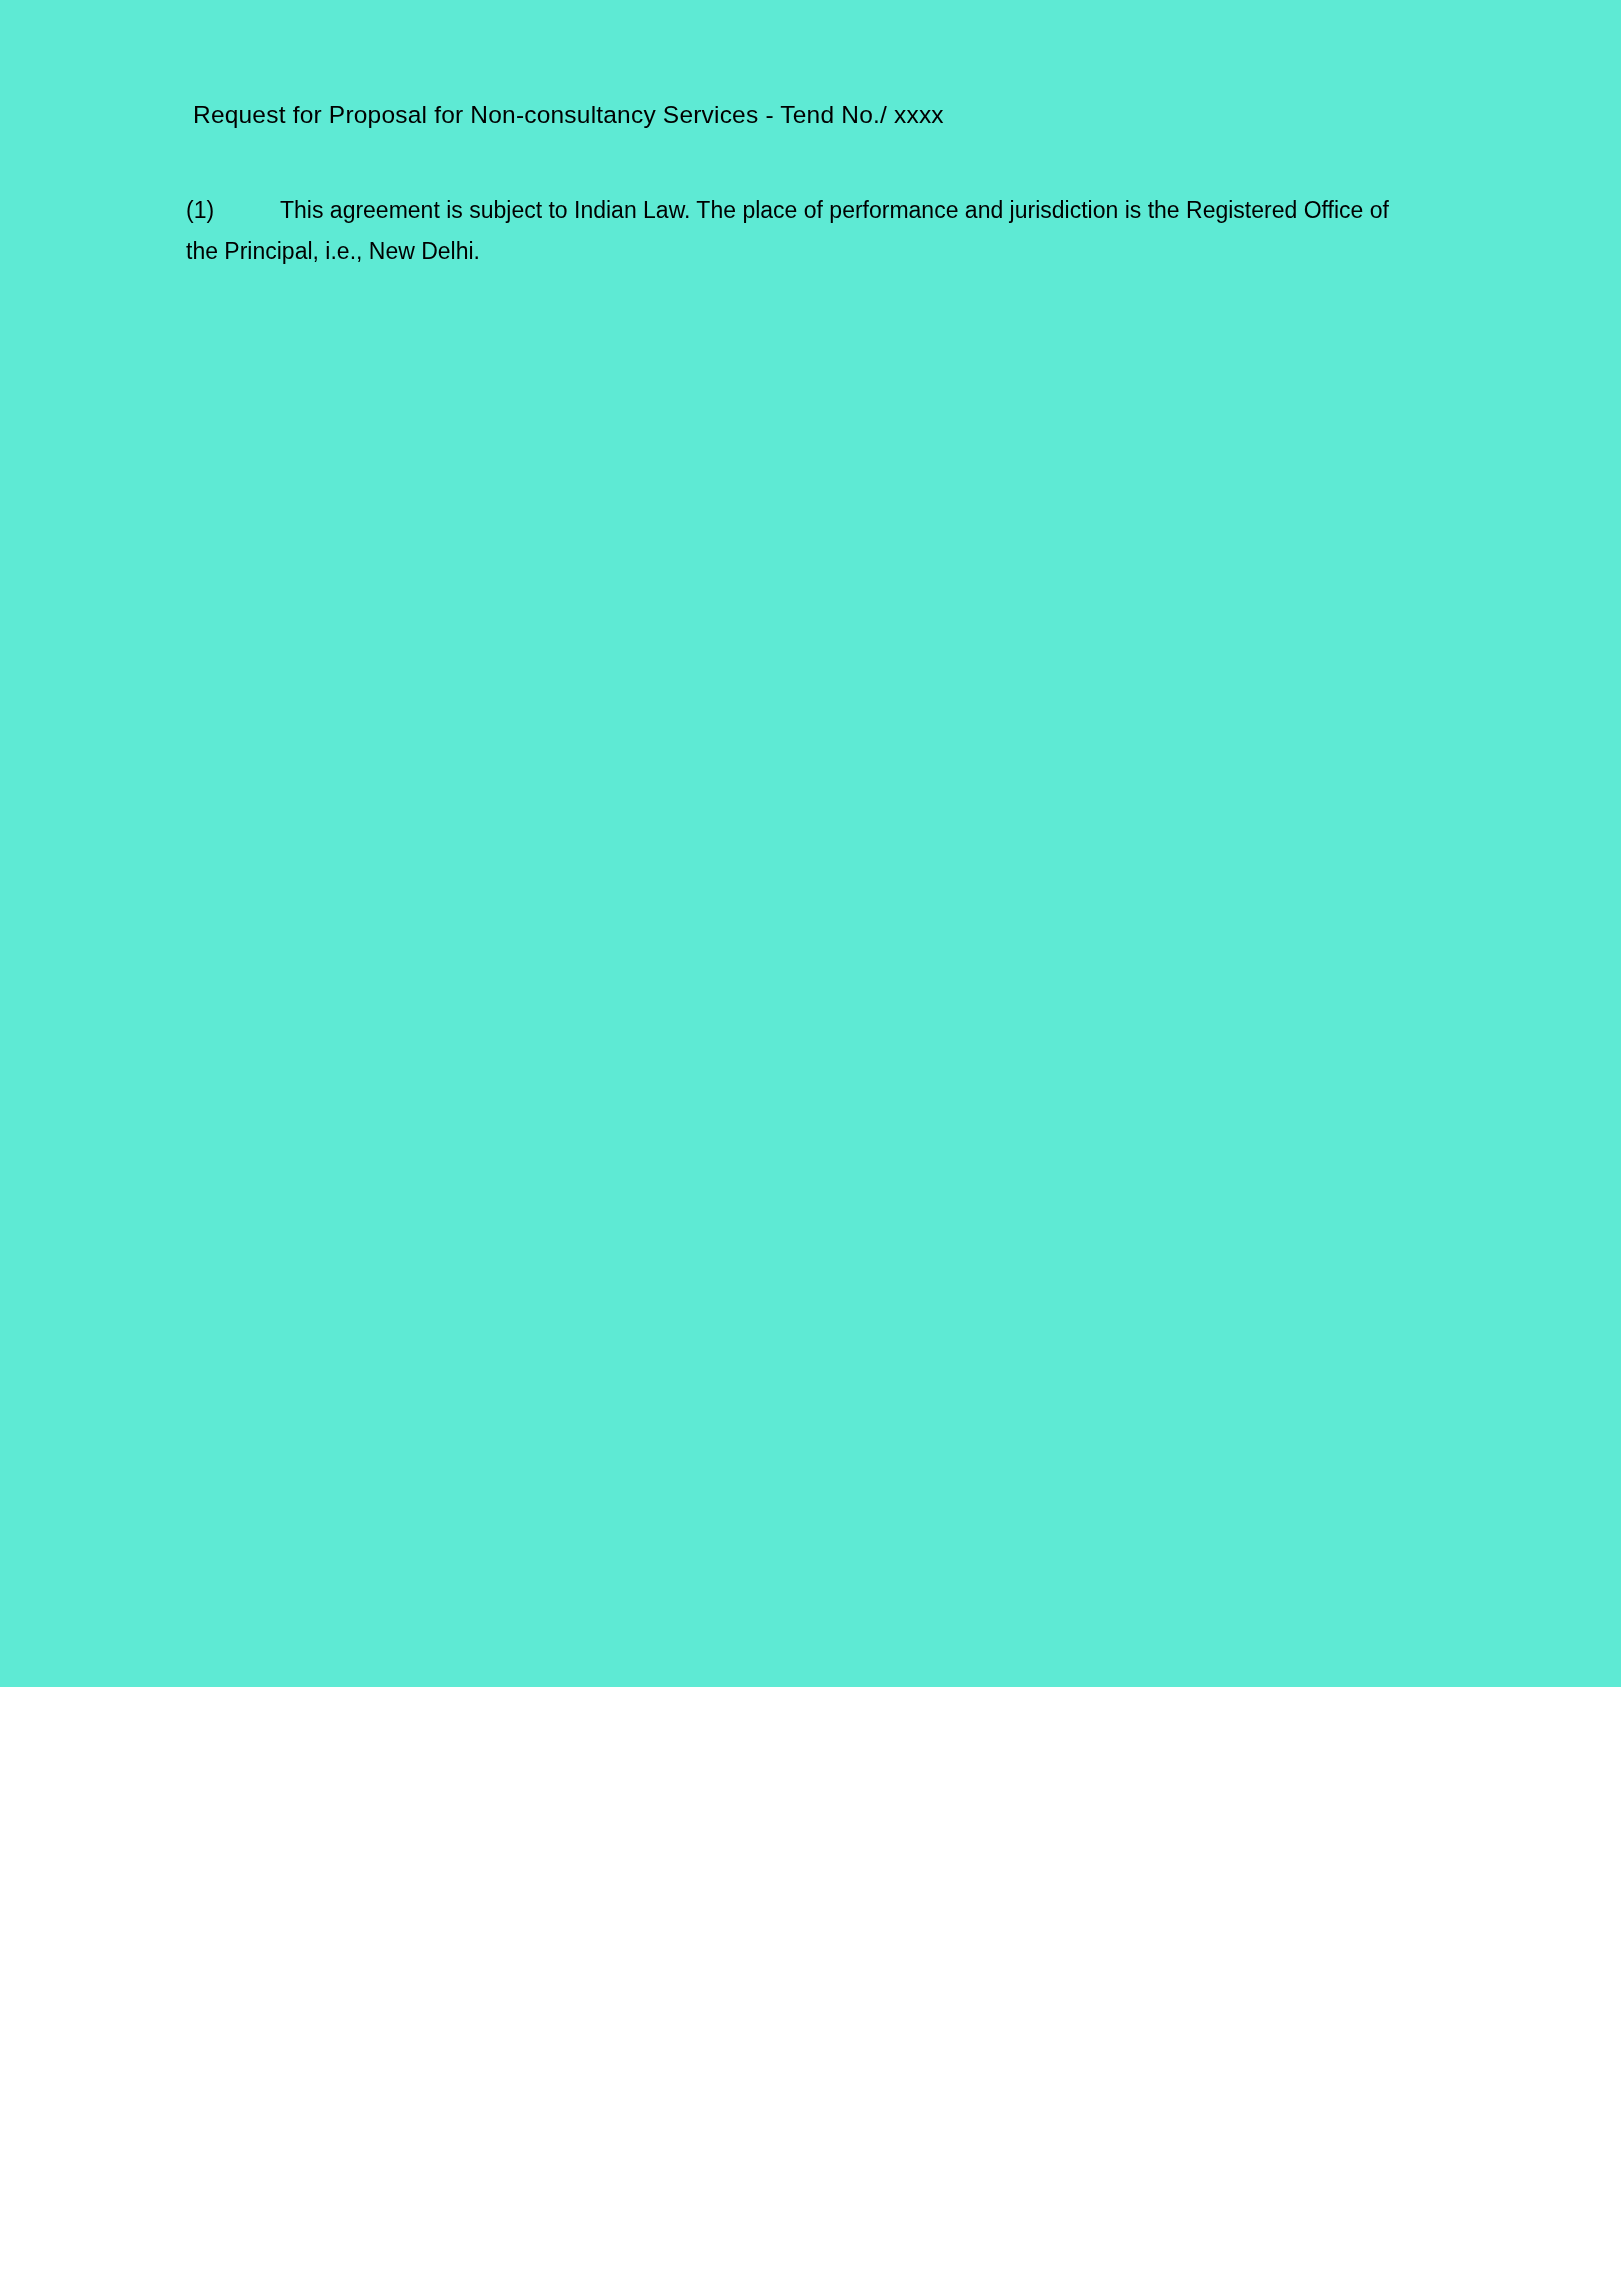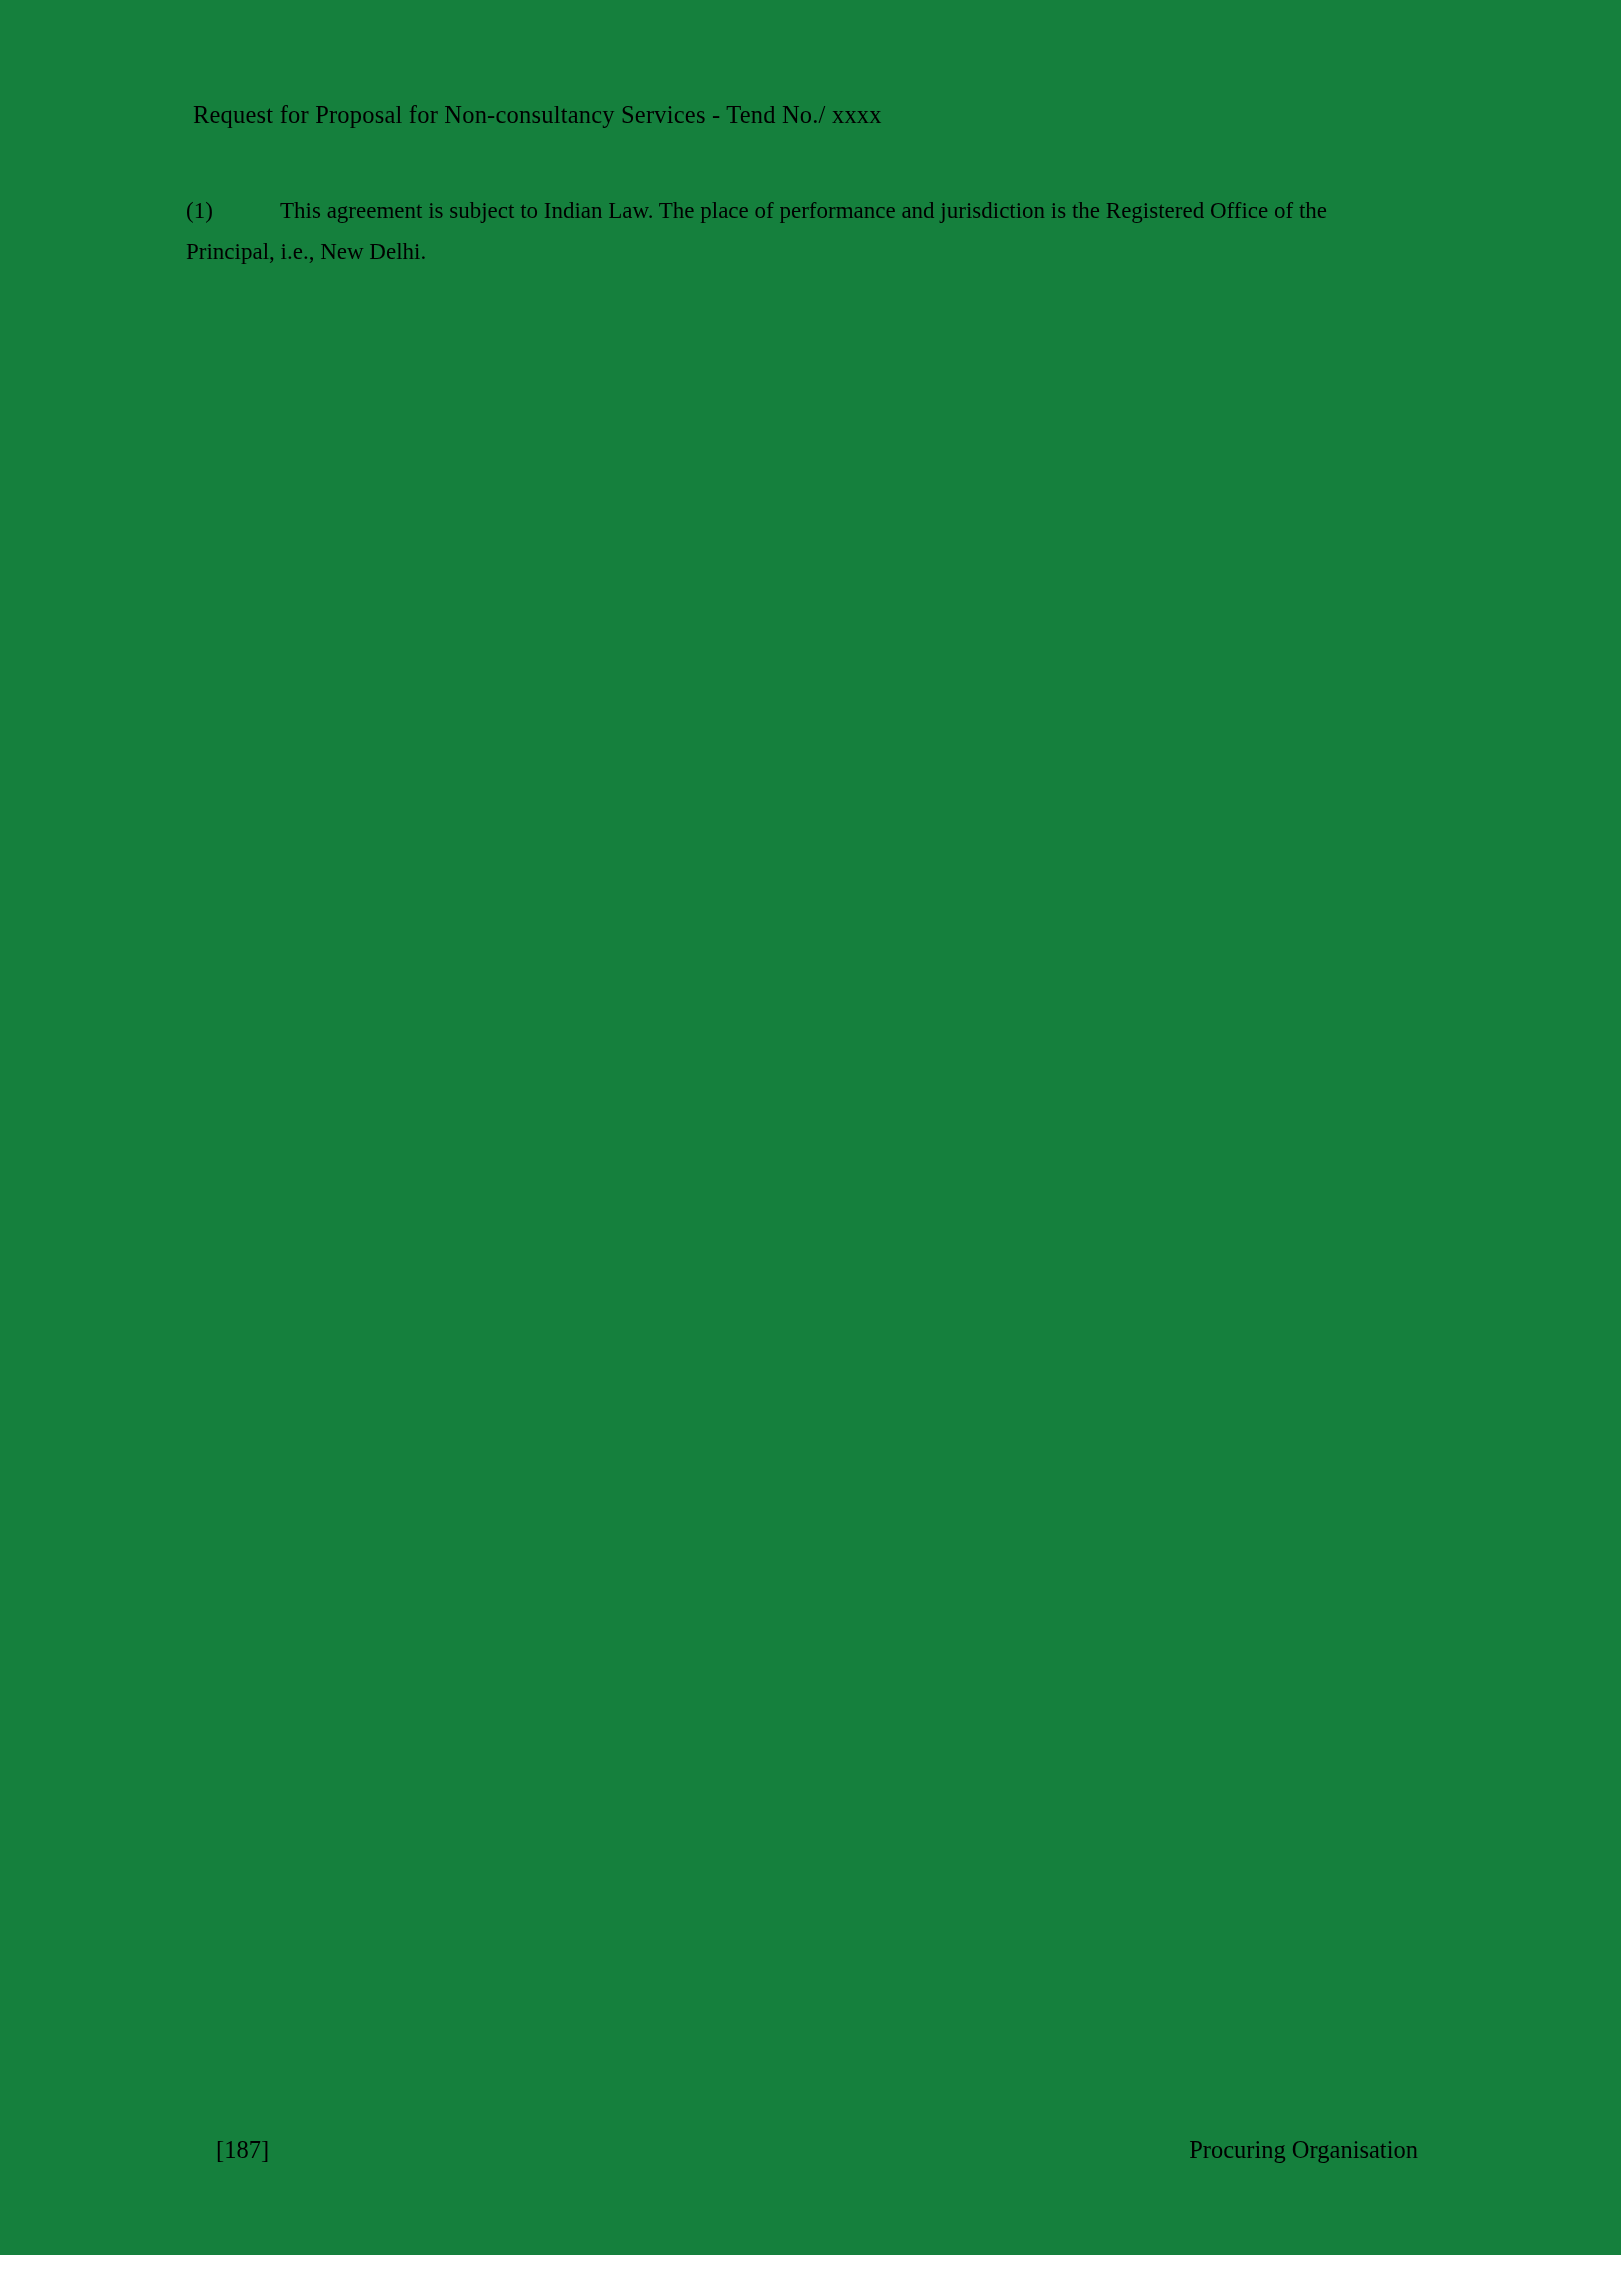--- a/index.html
+++ b/index.html
@@ -10,11 +10,11 @@
   .page {
     position: relative;
     width: 1621px;
-    height: 2255px;
-    background: #15803d;
+    height: 1687px;
+    background: #5eead4;
     color: #000000;
     overflow: hidden;
-    font-family: Liberation Serif, serif;
+    font-family: Liberation Sans, sans-serif;
   }
   .header {
     position: absolute;

